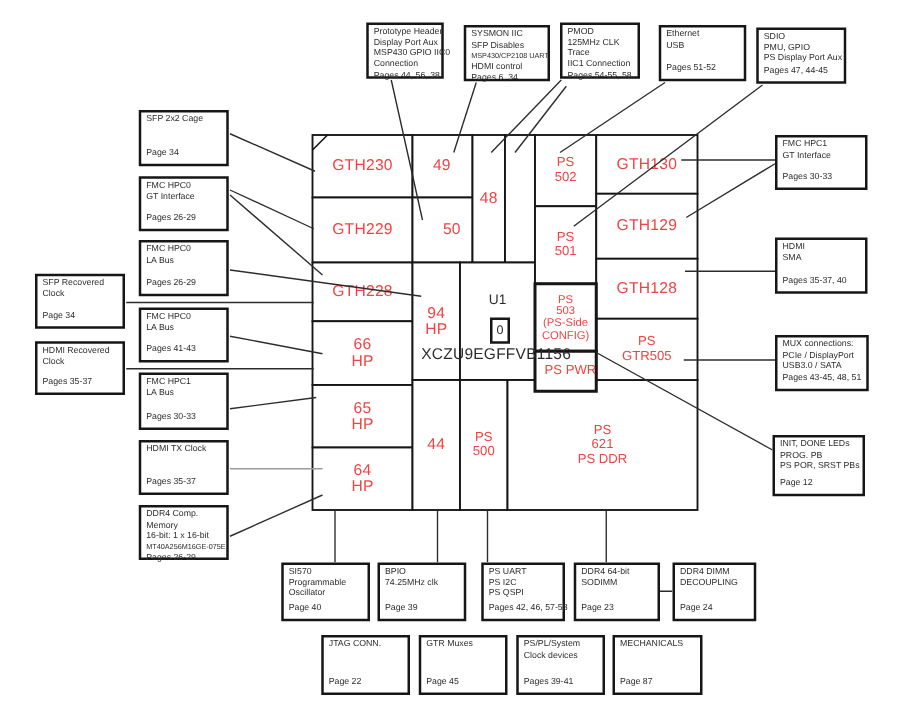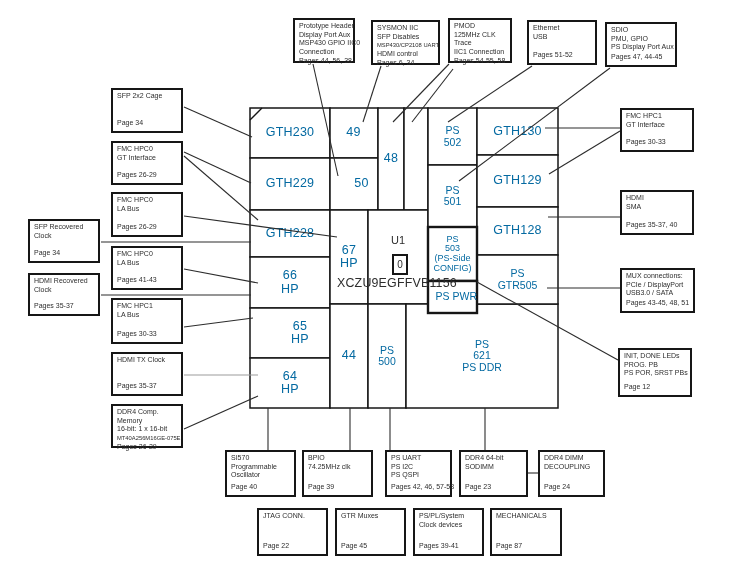--- a/index.html
+++ b/index.html
@@ -11,7 +11,7 @@
   #lines-layer { z-index:3; }
   #callouts { position:absolute; left:0; top:0; width:730px; height:565px; z-index:4; }
   .bank-label { position:absolute; display:flex; flex-direction:column; align-items:center;
-                justify-content:center; text-align:center; color:#0369a1; line-height:1.08; }
+                justify-content:center; text-align:center; color:#ef4444; line-height:1.08; }
   .bank-label.lg { font-size:12.5px; letter-spacing:0.2px; }
   .bank-label.md { font-size:10.5px; }
   .bank-label.sm { font-size:9px; }

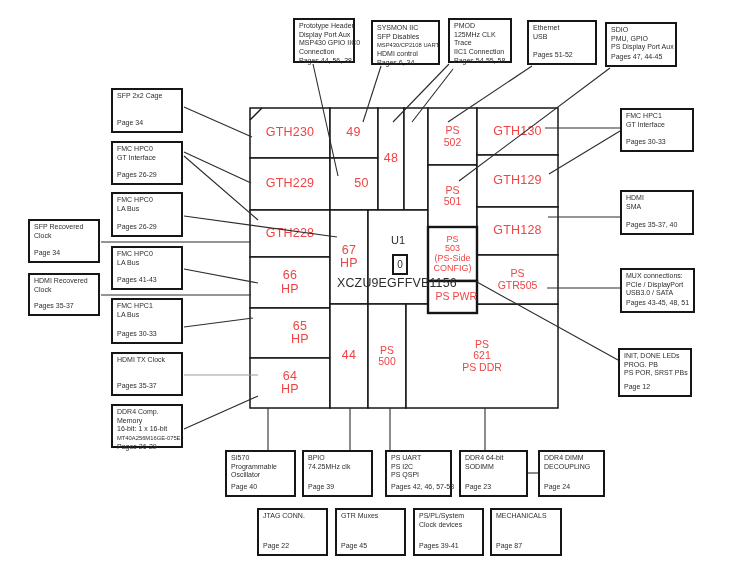--- a/index.html
+++ b/index.html
@@ -94,7 +94,7 @@
         <div>48</div>
       </div>
       <div class="bank-label lg" style="left: 330px; top: 210px; width: 38px; height: 94px;">
-        <div>67</div>
+        <div>94</div>
         <div>HP</div>
       </div>
       <div class="bank-label lg" style="left: 330px; top: 304px; width: 38px; height: 104px;">

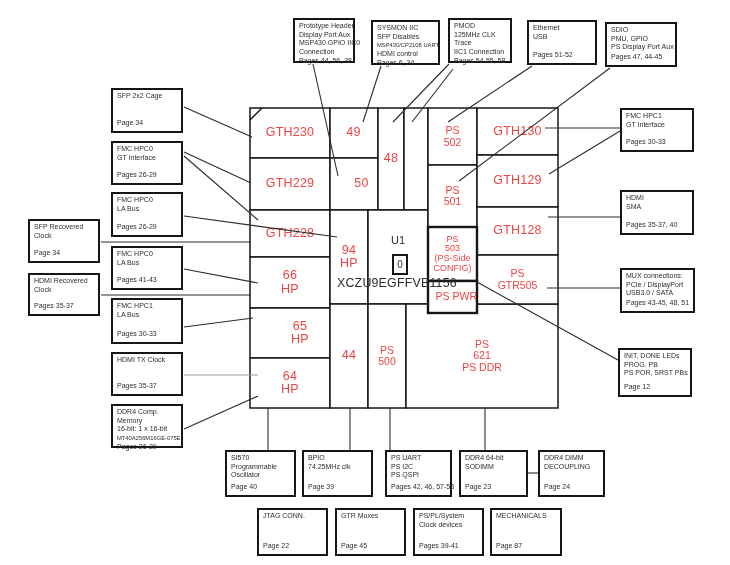--- a/index.html
+++ b/index.html
@@ -76,7 +76,7 @@
         <div>66</div>
         <div>HP</div>
       </div>
-      <div class="bank-label lg" style="left: 250px; top: 308px; width: 80px; height: 50px; margin-left: 10px;">
+      <div class="bank-label lg" style="left: 250px; top: 308px; width: 80px; height: 50px;">
         <div>65</div>
         <div>HP</div>
       </div>

